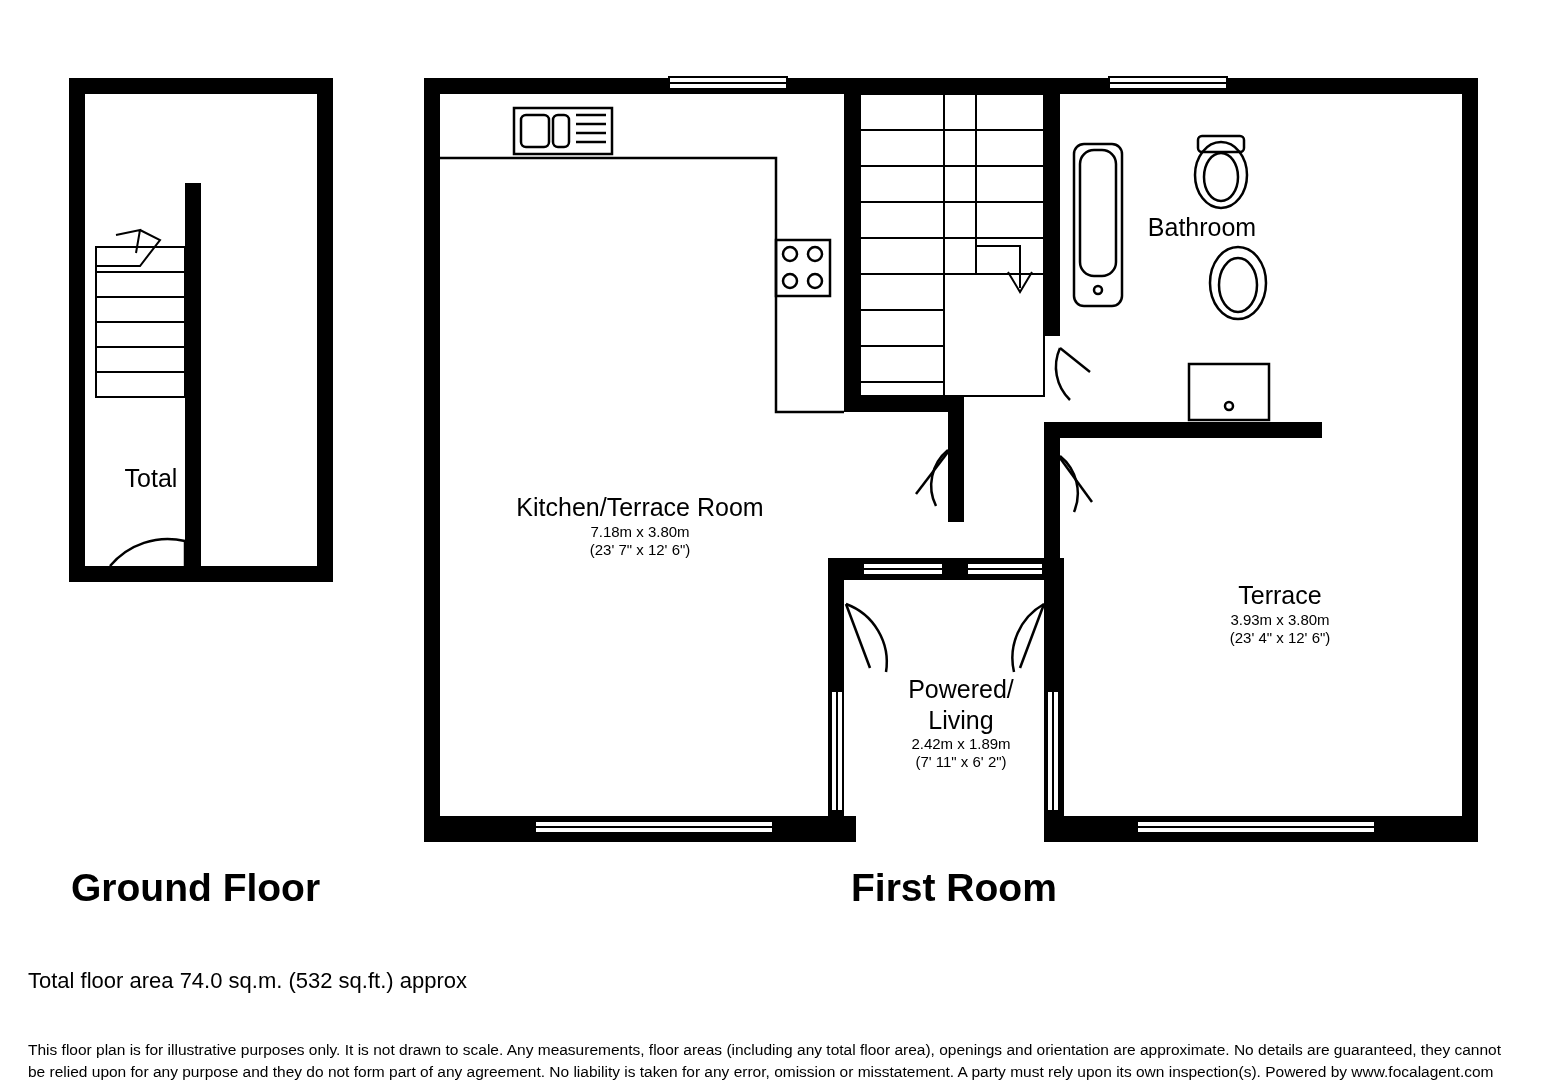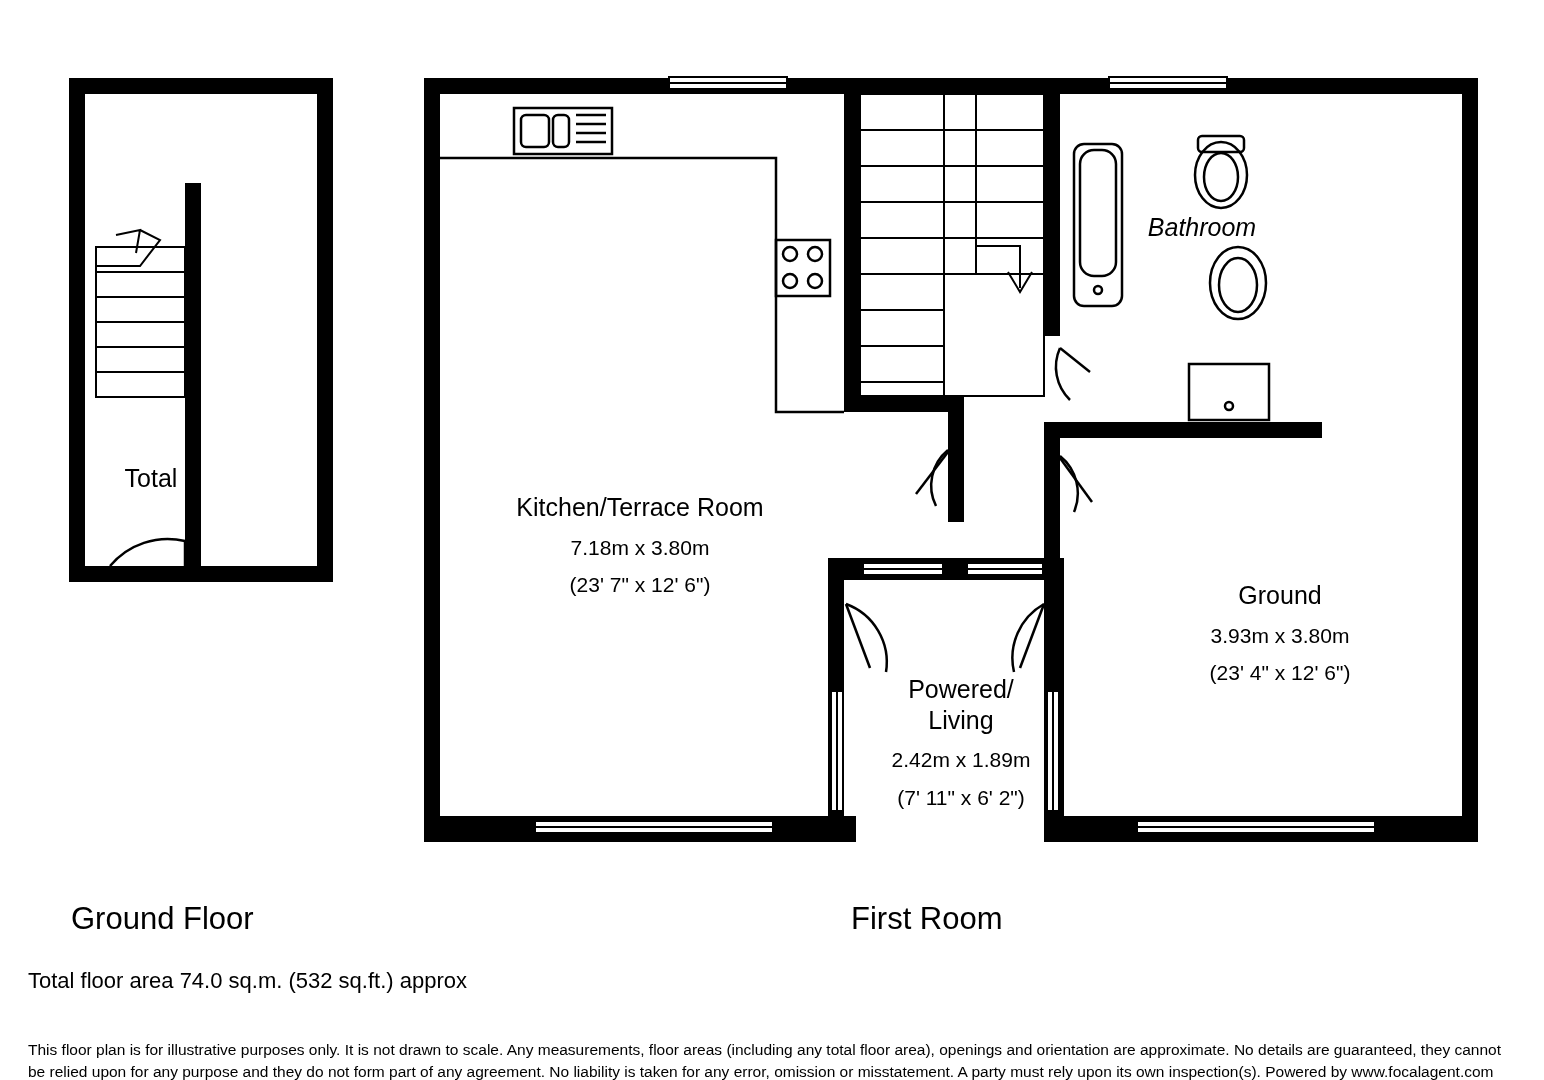--- a/index.html
+++ b/index.html
@@ -245,7 +245,7 @@
       <div class="room-dim">(23' 7" x 12' 6")</div>
     </div>
 
-    <div class="room-label" style="left:1090px; top:212px; width:224px;font-style:italic;">
+    <div class="room-label" style="left:1090px; top:212px; width:224px;">
       <div class="room-name">Bathroom</div>
     </div>
 

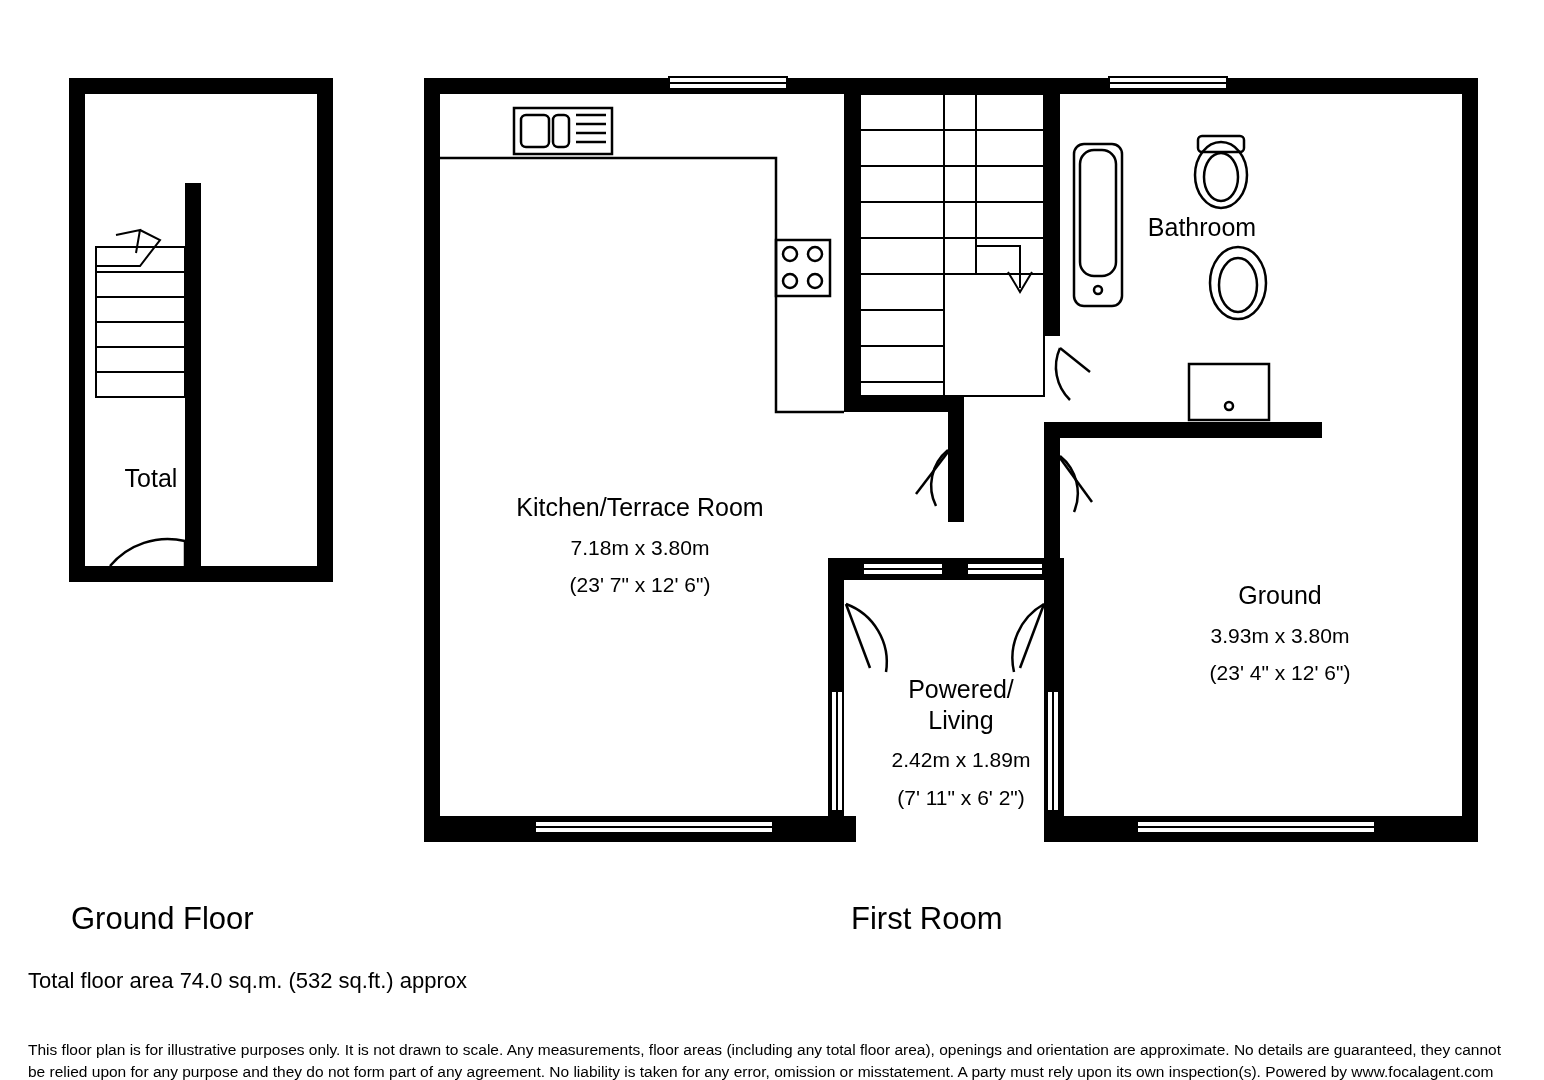--- a/index.html
+++ b/index.html
@@ -35,8 +35,7 @@
     font-size: 25px;
   }
   .room-dim {
-    font-size: 21px;
-    margin-top: 12px;
+    font-size: 15px;
   }
   .floor-title {
     position: absolute;

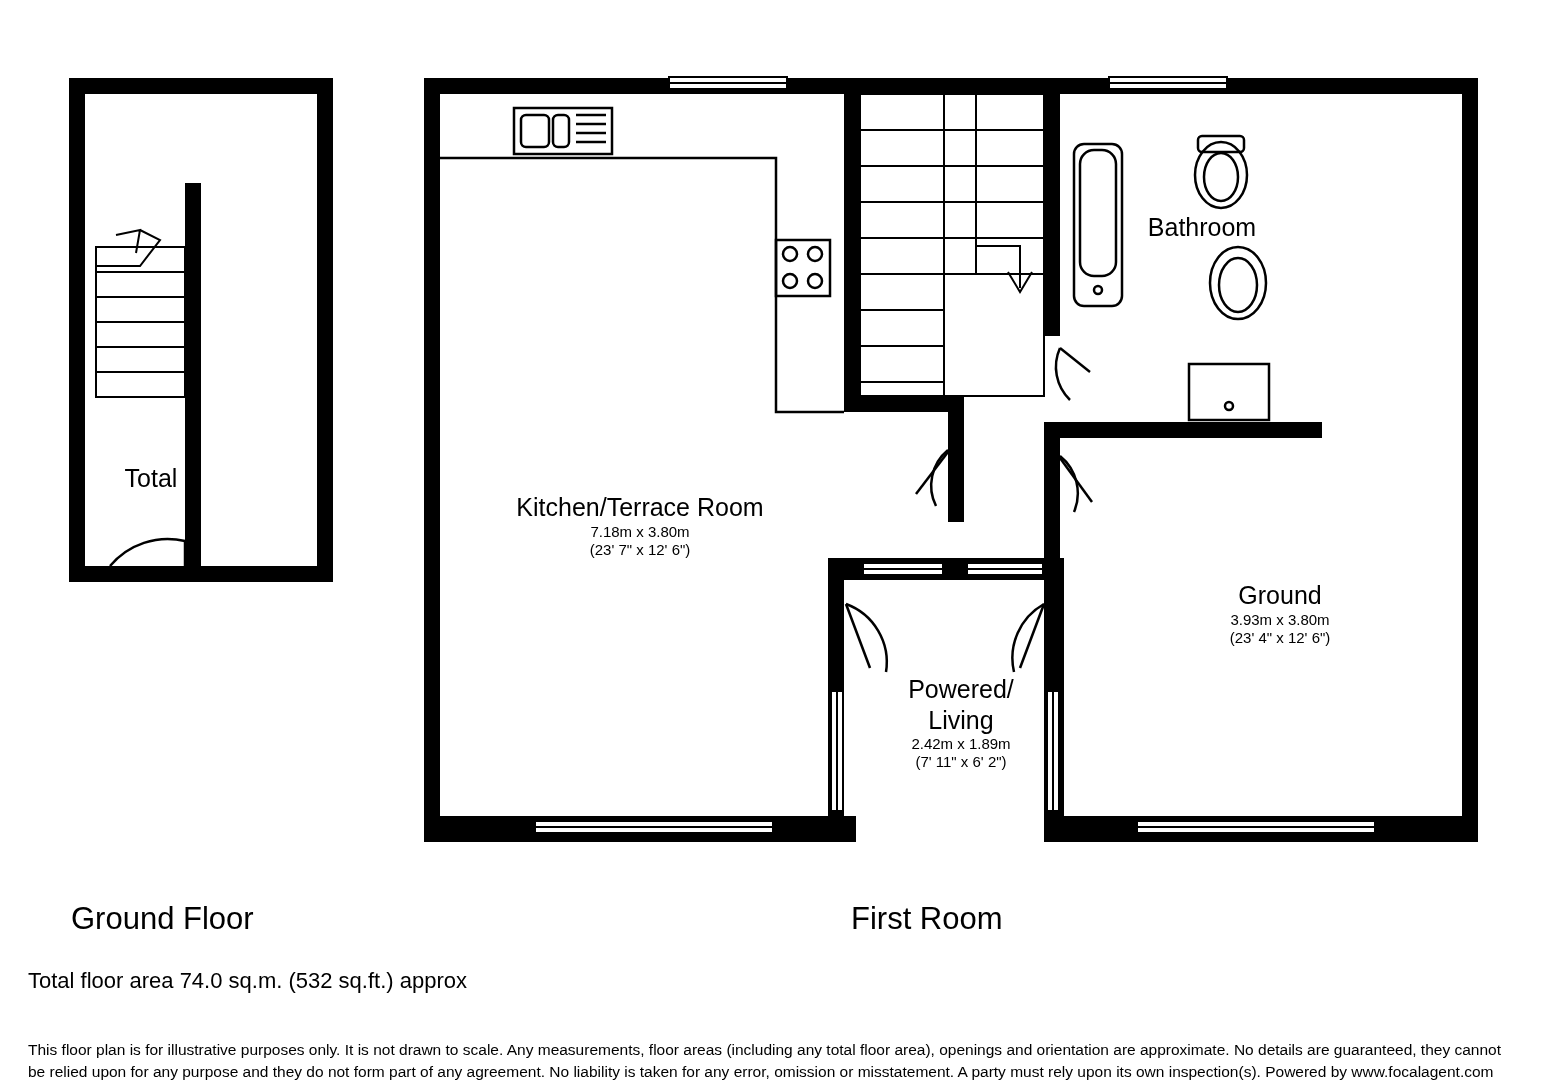--- a/index.html
+++ b/index.html
@@ -249,7 +249,7 @@
     </div>
 
     <div class="room-label" style="left:1100px; top:580px; width:360px;">
-      <div class="room-name">Ground</div>
+      <div class="room-name">Terrace</div>
       <div class="room-dim">3.93m x 3.80m</div>
       <div class="room-dim">(23' 4" x 12' 6")</div>
     </div>

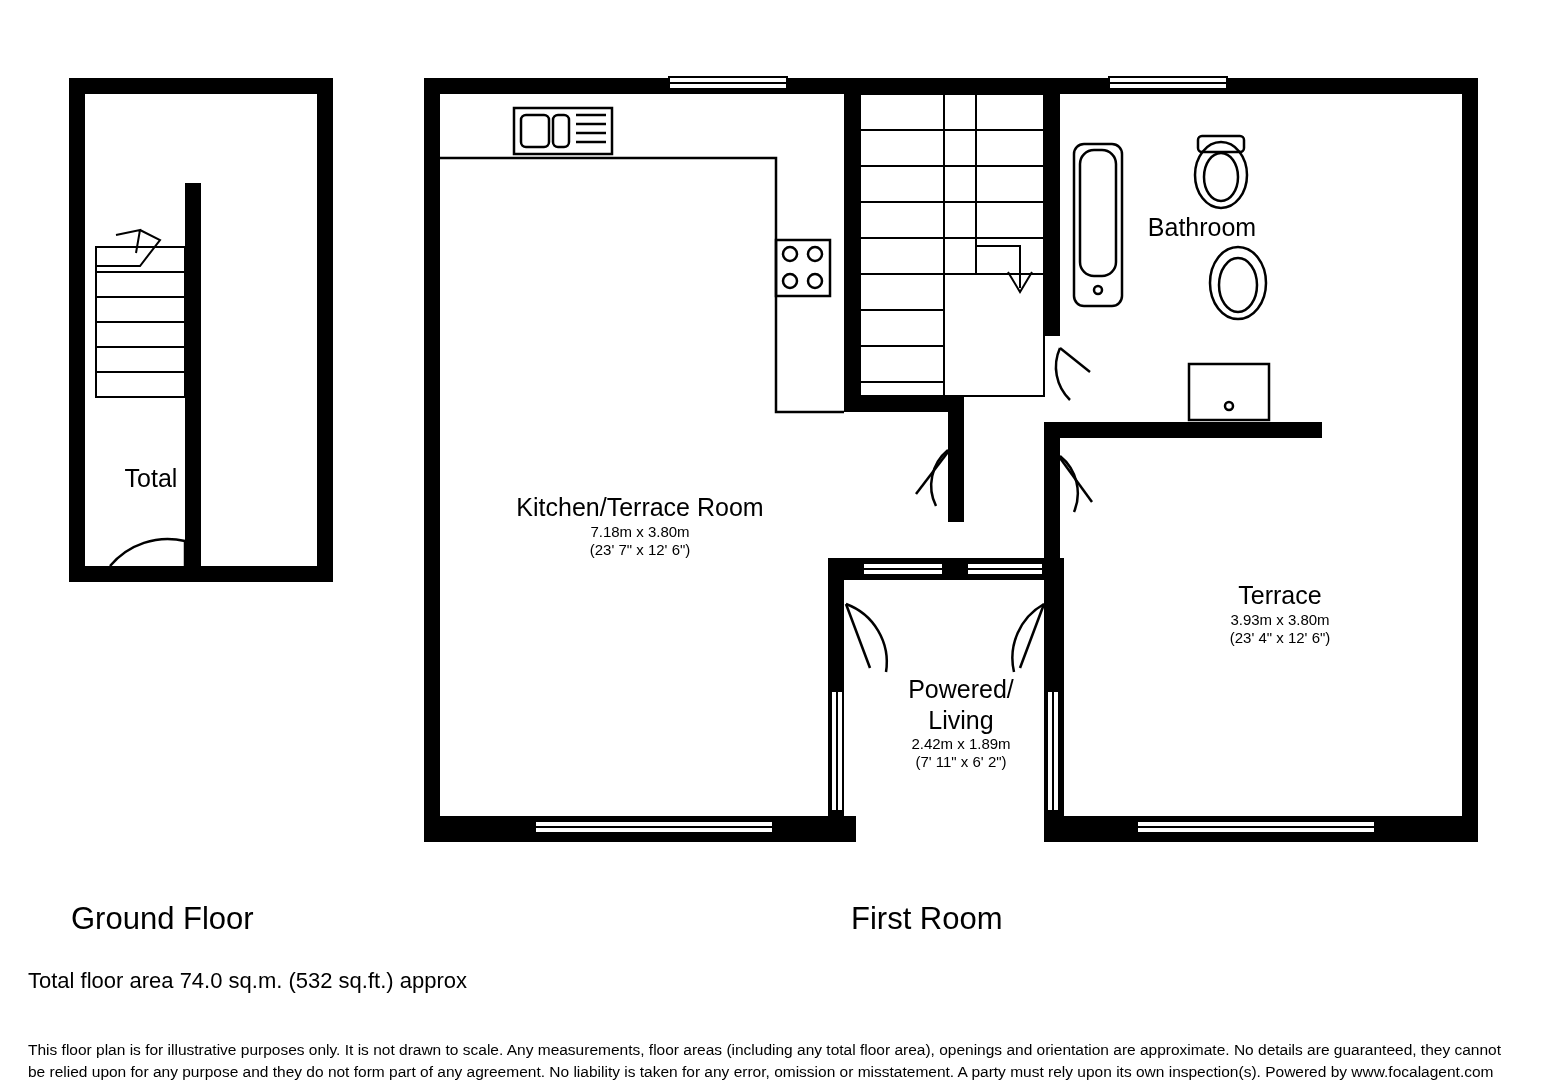--- a/index.html
+++ b/index.html
@@ -39,10 +39,9 @@
   }
   .floor-title {
     position: absolute;
-    font-size: 31px;
-    font-weight: normal;
+    font-size: 39px;
+    font-weight: bold;
     white-space: nowrap;
-    margin-top: 35px;
   }
   .total-area {
     position: absolute;

